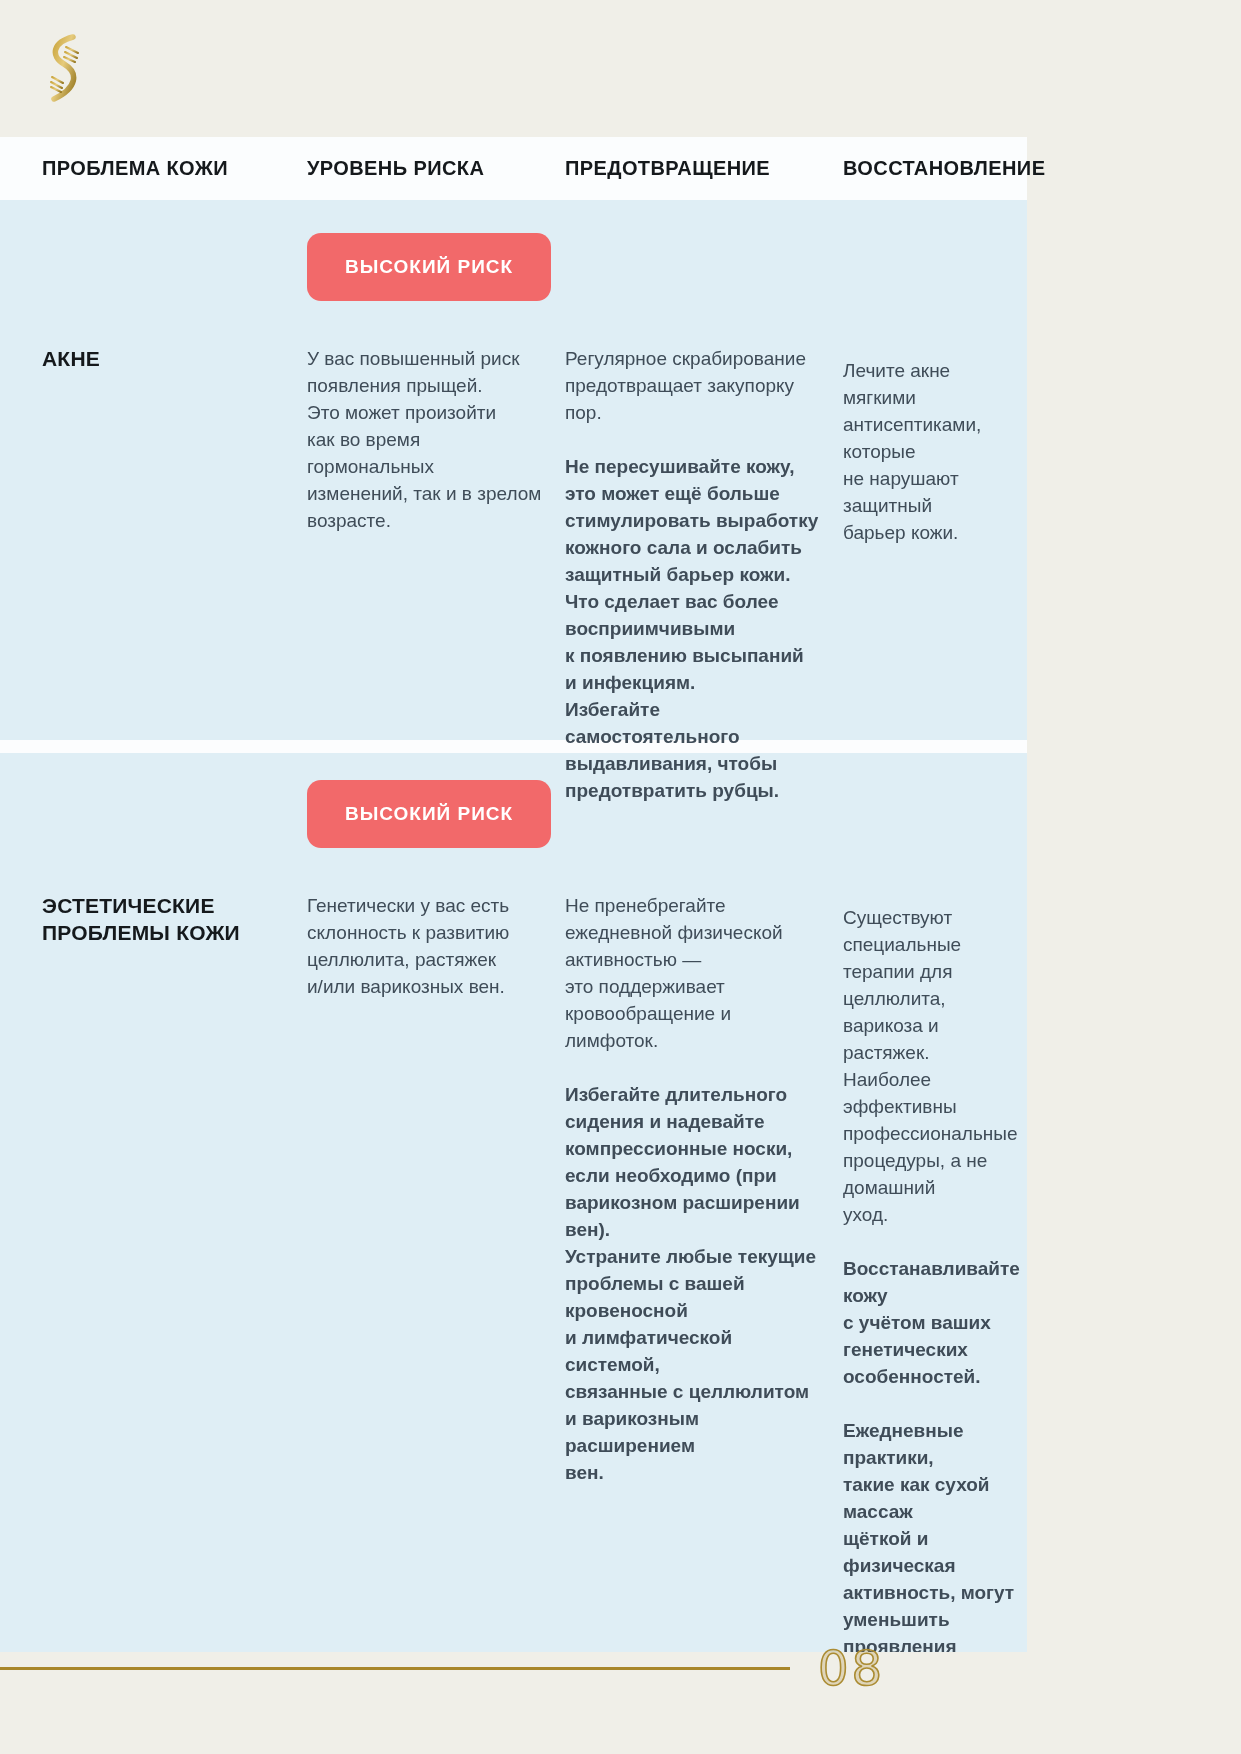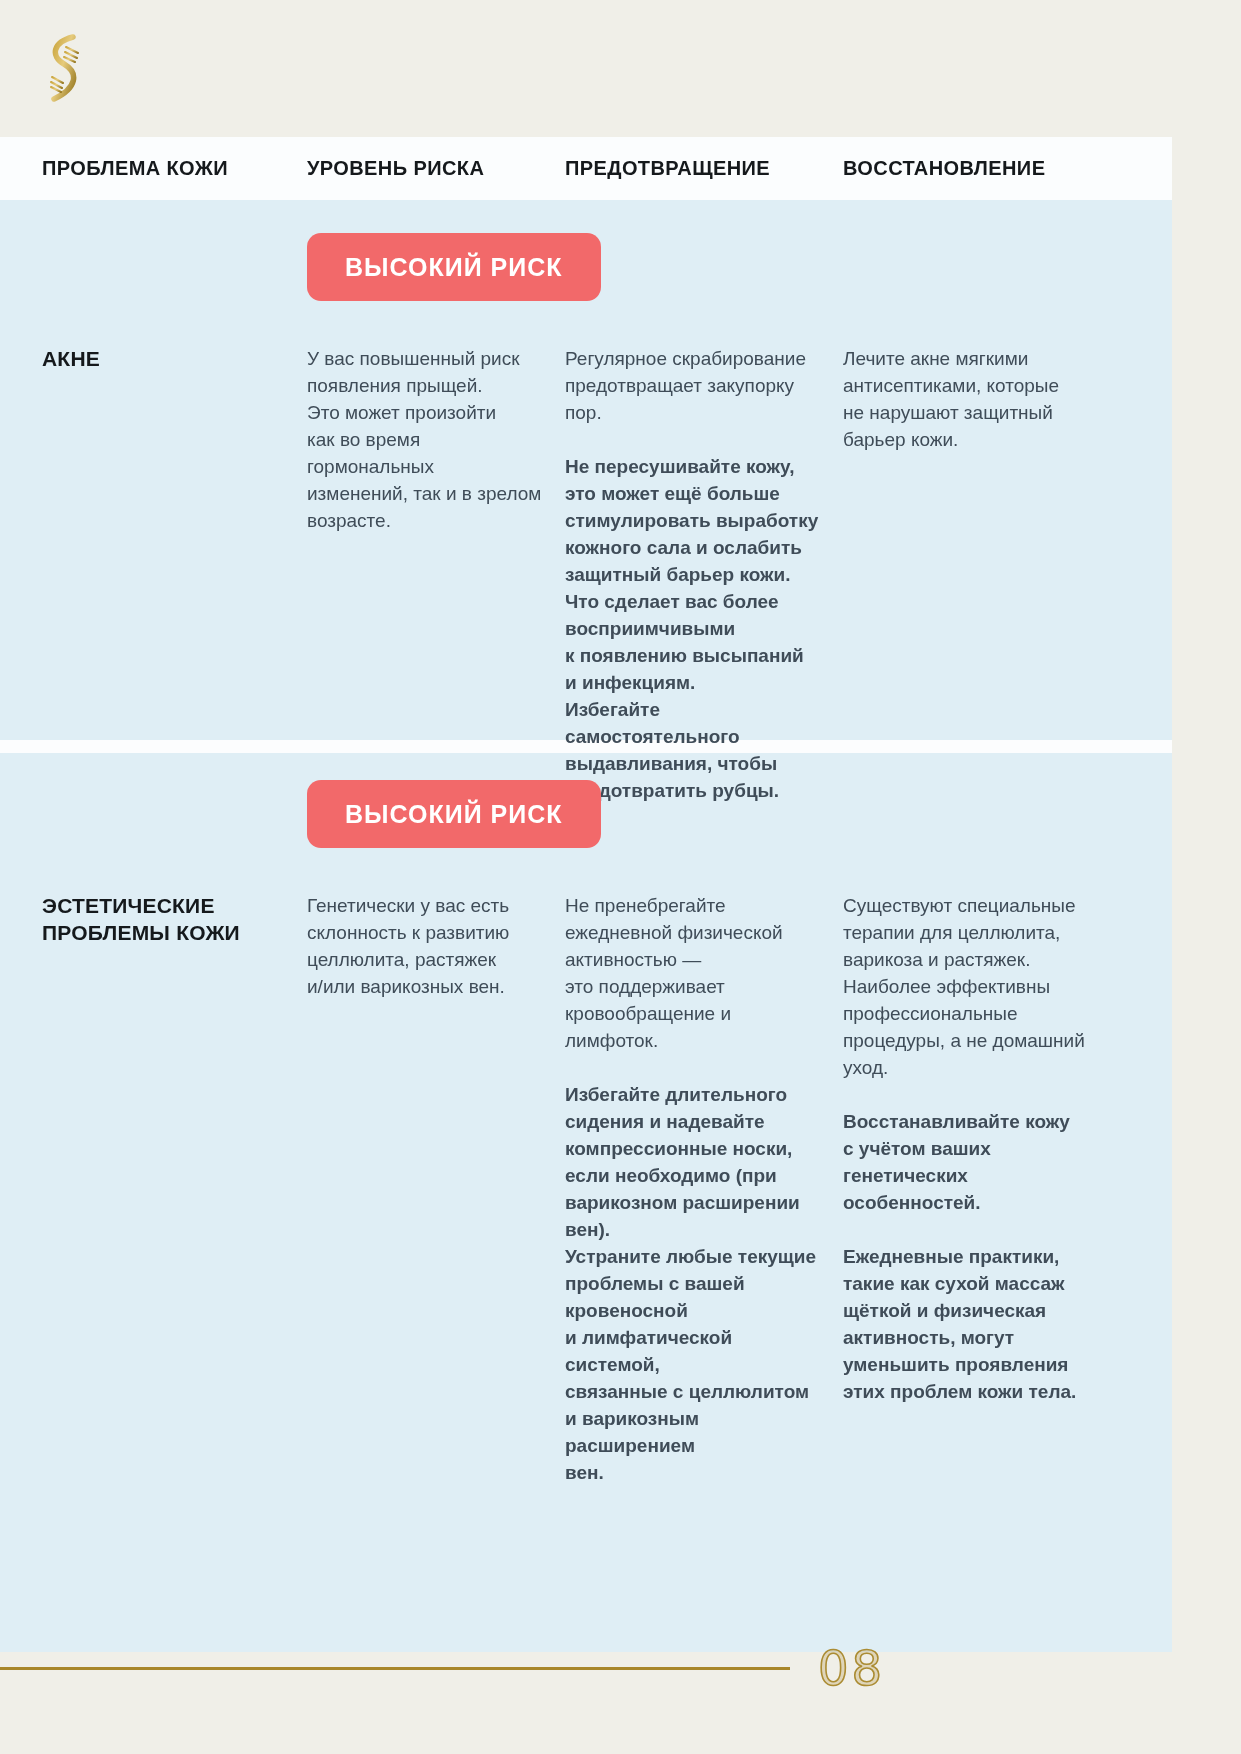--- a/index.html
+++ b/index.html
@@ -11,7 +11,7 @@
     color:#3f4c58;
     overflow:hidden;
   }
-  .page { position:relative; width:1172px; height:1754px; }
+  .page { position:relative; width:1027px; height:1754px; }
 
   
   .topbar { height:137px; position:relative; background:#f0efe8; }

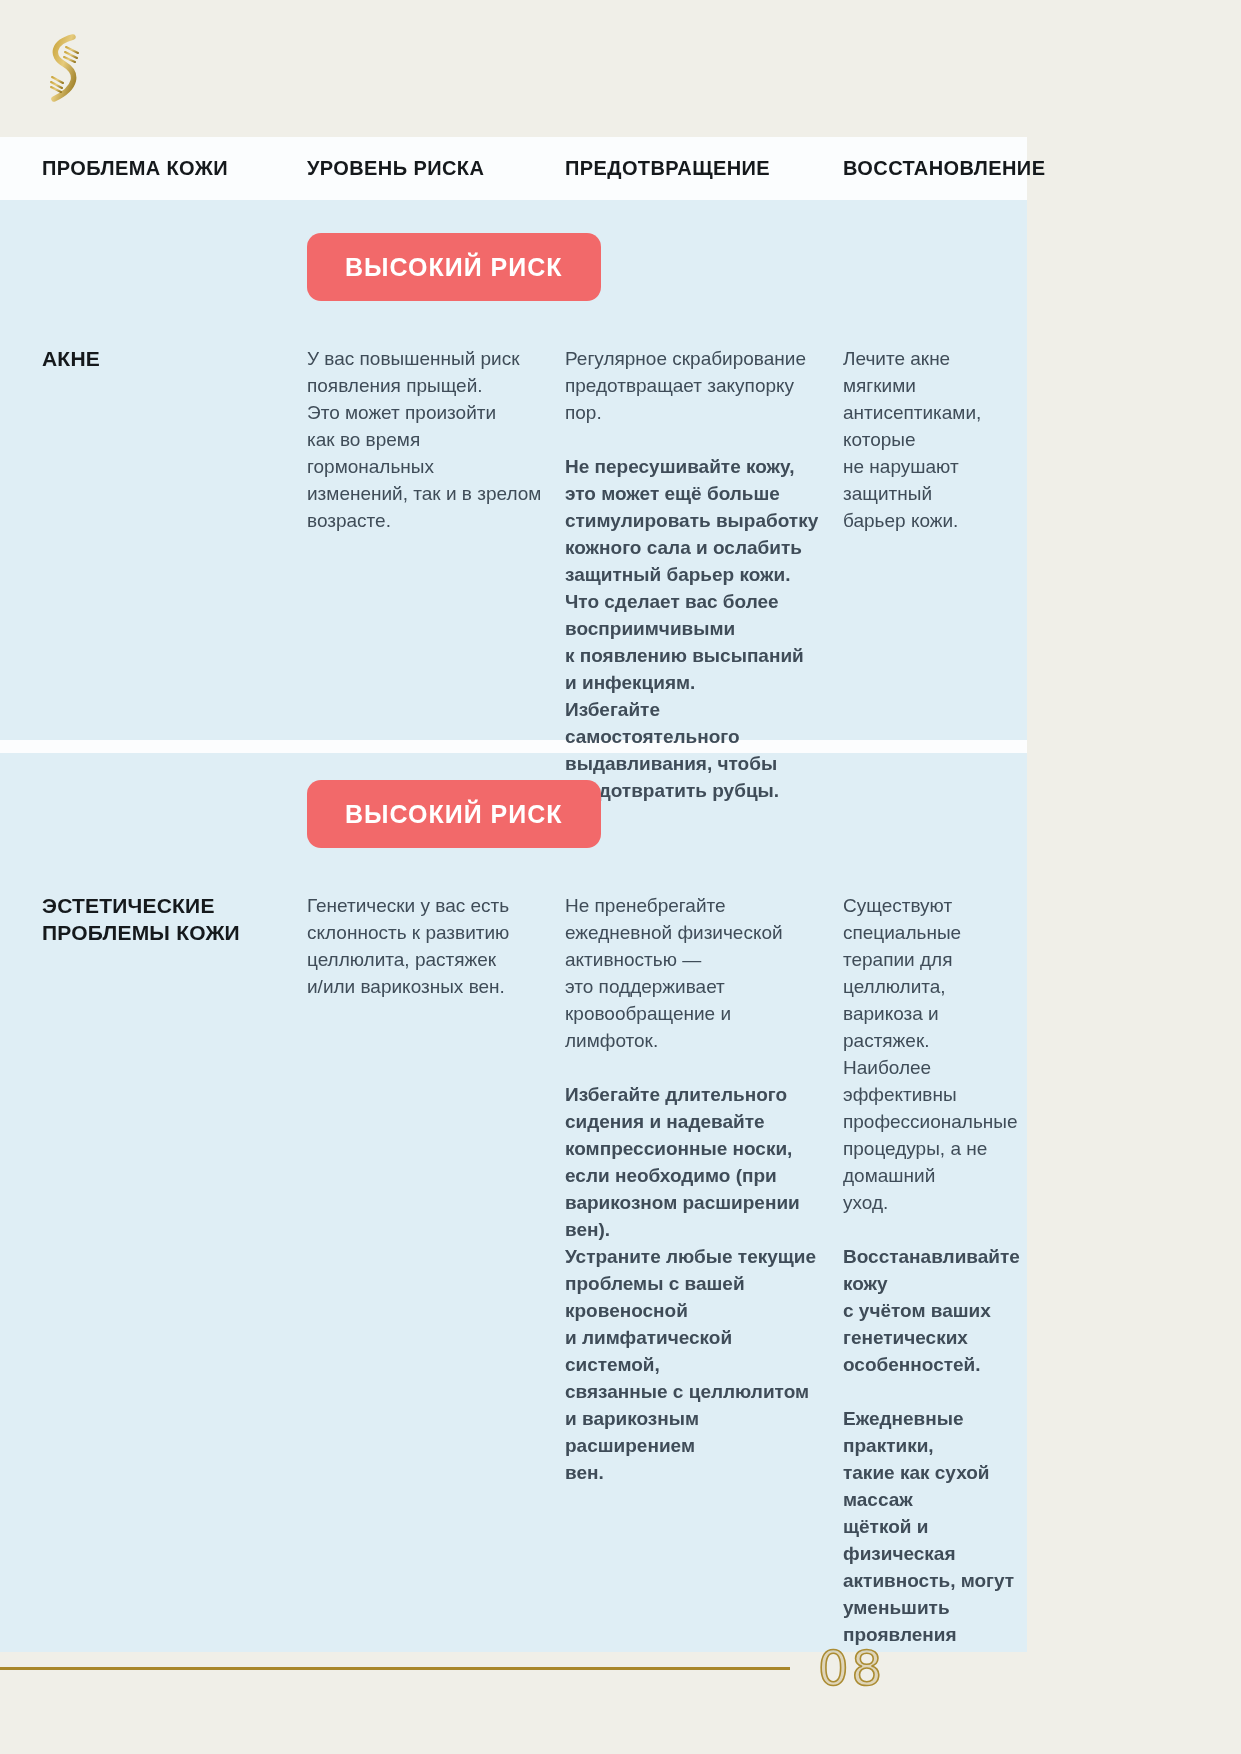--- a/index.html
+++ b/index.html
@@ -45,7 +45,7 @@
     display:inline-flex; align-items:center; justify-content:center;
     height:68px; padding:0 38px; border-radius:14px;
     background:#f2696a; color:#ffffff;
-    font-weight:bold; font-size:25px; letter-spacing:1px;
+    font-weight:bold; font-size:19px; letter-spacing:1px;
     white-space:nowrap;
   }
 

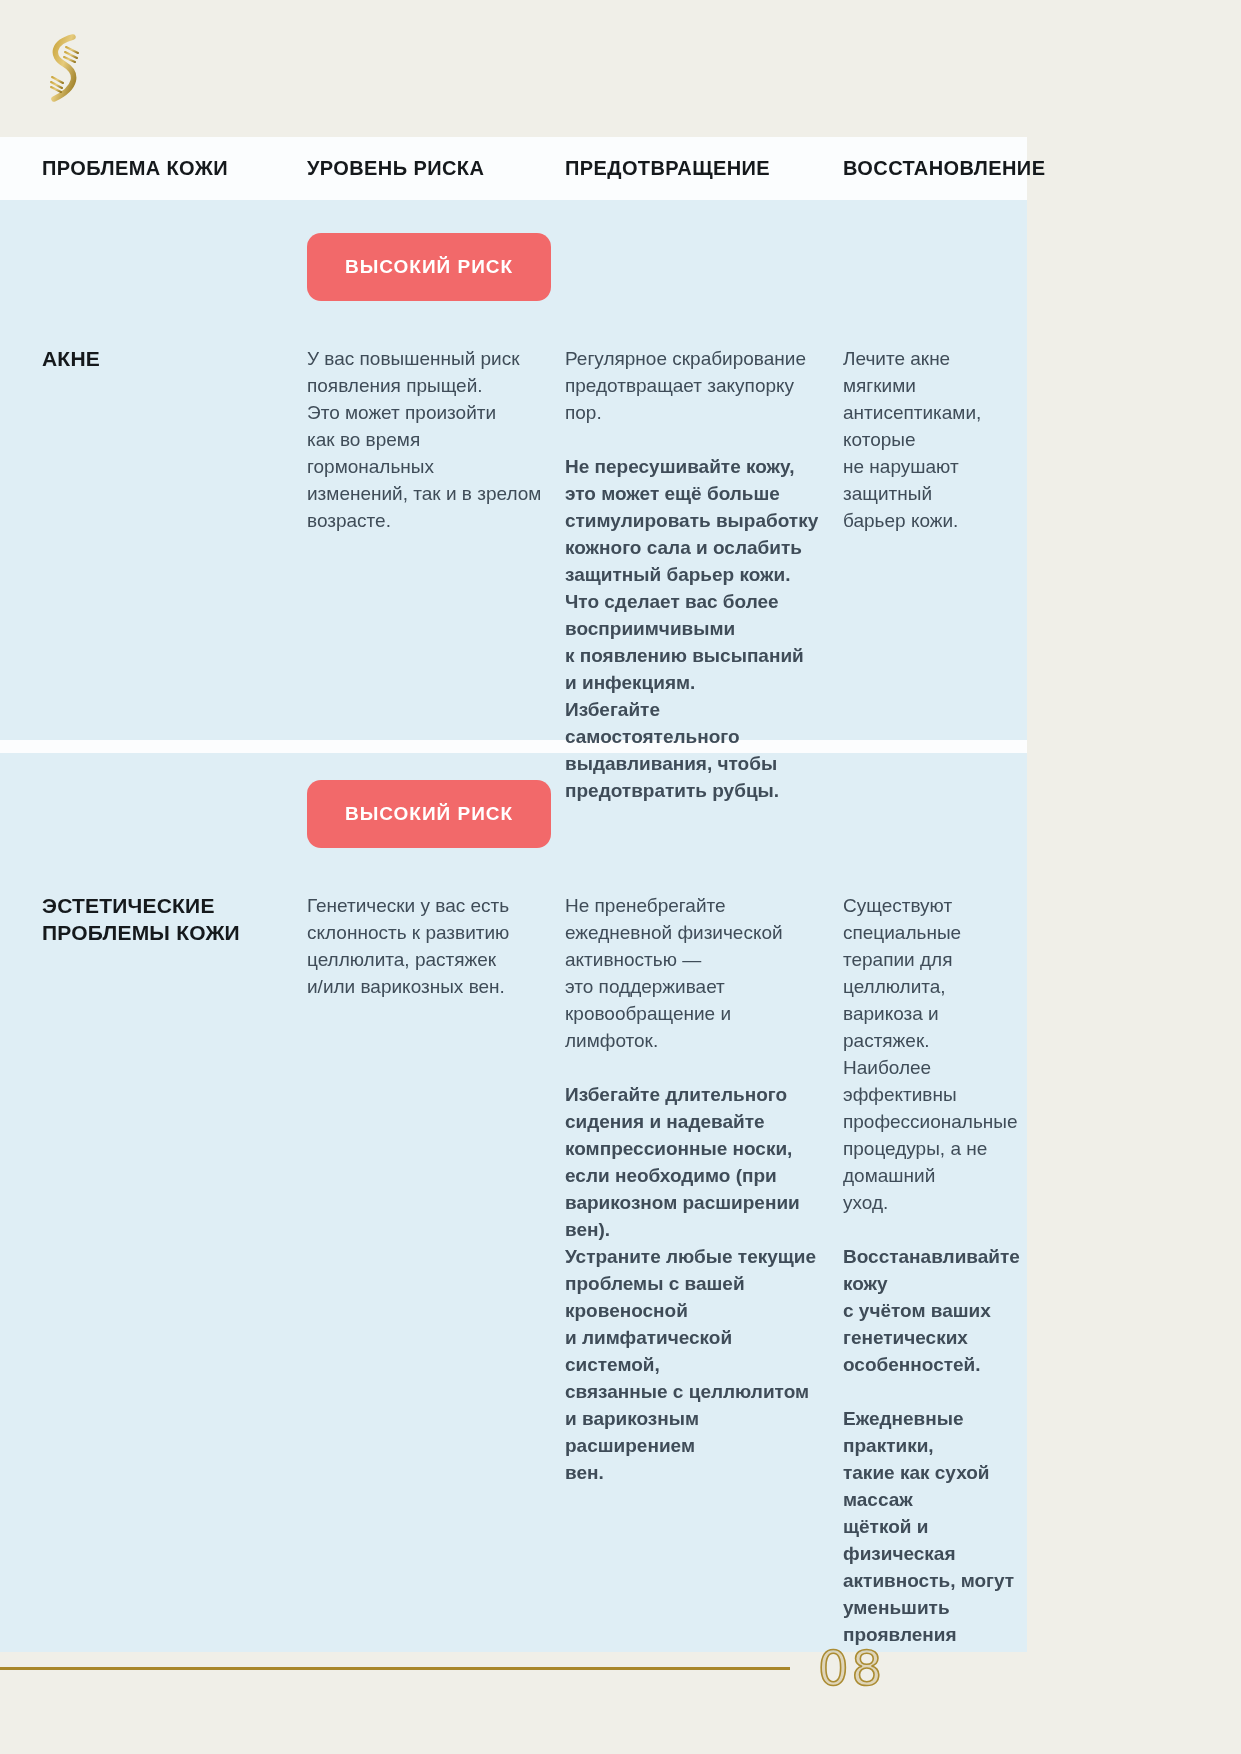--- a/index.html
+++ b/index.html
@@ -53,7 +53,7 @@
   .c1 { grid-column:1; }
   .c2 { grid-column:2; }
   .c3 { grid-column:3; }
-  .c4 { grid-column:4; }
+  .c4 { grid-column:4;margin-top:12px; }
 
   .problem {
     font-weight:bold; font-size:21px; line-height:27px;

